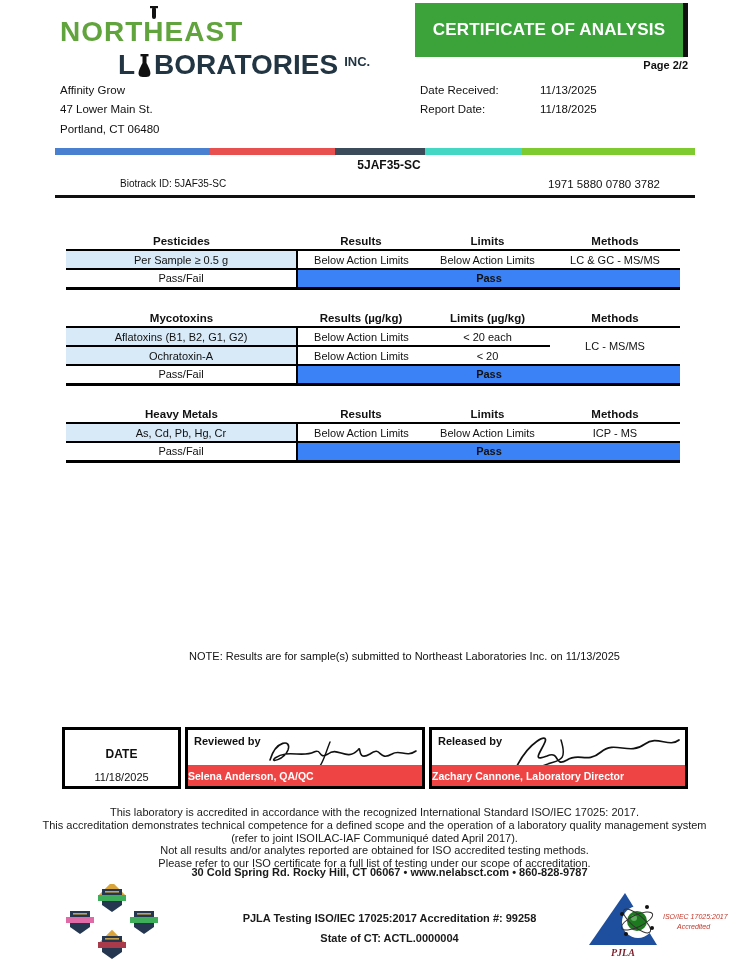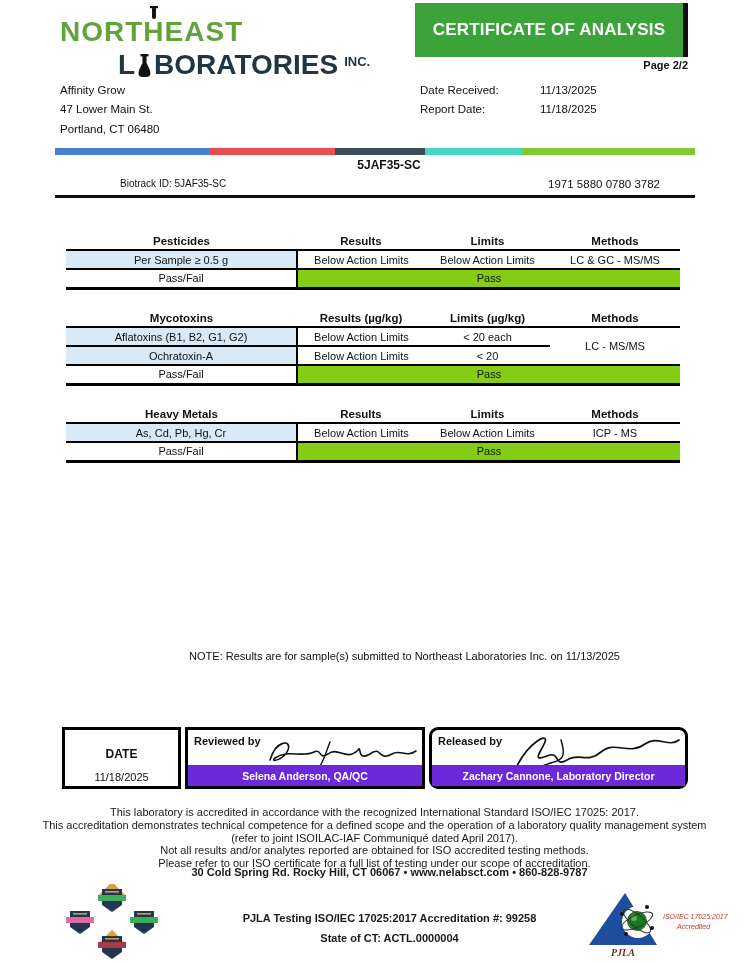--- a/index.html
+++ b/index.html
@@ -49,7 +49,7 @@
   table.coa td { padding:0; height:19px; overflow:hidden; vertical-align:middle; }
   table.coa tr.hdr td { font-weight:700; font-size:11.5px; height:18px; border-bottom:2.5px solid #000; }
   .blue  { background:#d8e9f7; }
-  .green { background:#84cc16; }
+  .green { background:#3b82f6;font-weight:bold; }
   .vr  { border-right:2px solid #000; }
   .bb  { border-bottom:2px solid #000; }
   .bb3 { border-bottom:3px solid #000; }

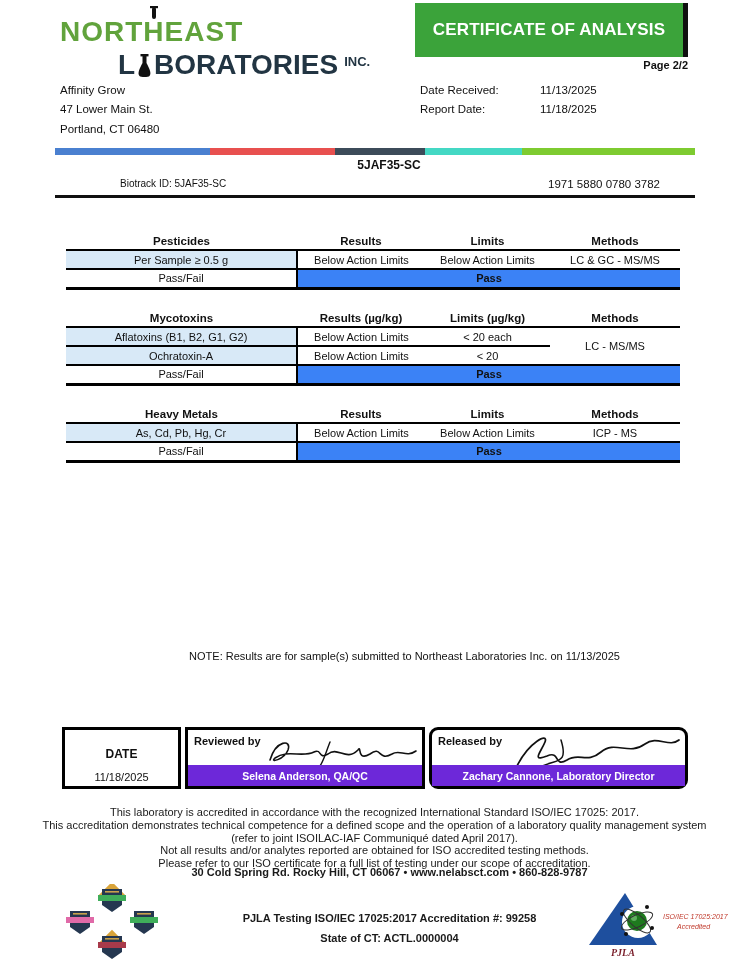--- a/index.html
+++ b/index.html
@@ -64,7 +64,7 @@
   .sig-box { position:absolute; top:727px; height:62px; border:3px solid #000; background:#fff; }
   .box-date     { left:62px;  width:119px; }
   .box-reviewed { left:185px; width:240px; }
-  .box-released { left:429px; width:259px;border-radius:9px; }
+  .box-released { left:429px; width:259px; }
   .date-head { text-align:center; font-weight:700; font-size:12px; margin-top:17px; }
   .date-val  { text-align:center; font-size:11px; margin-top:10px; }
   .sig-label { position:absolute; left:6px; top:5px; font-weight:700; font-size:11px; }

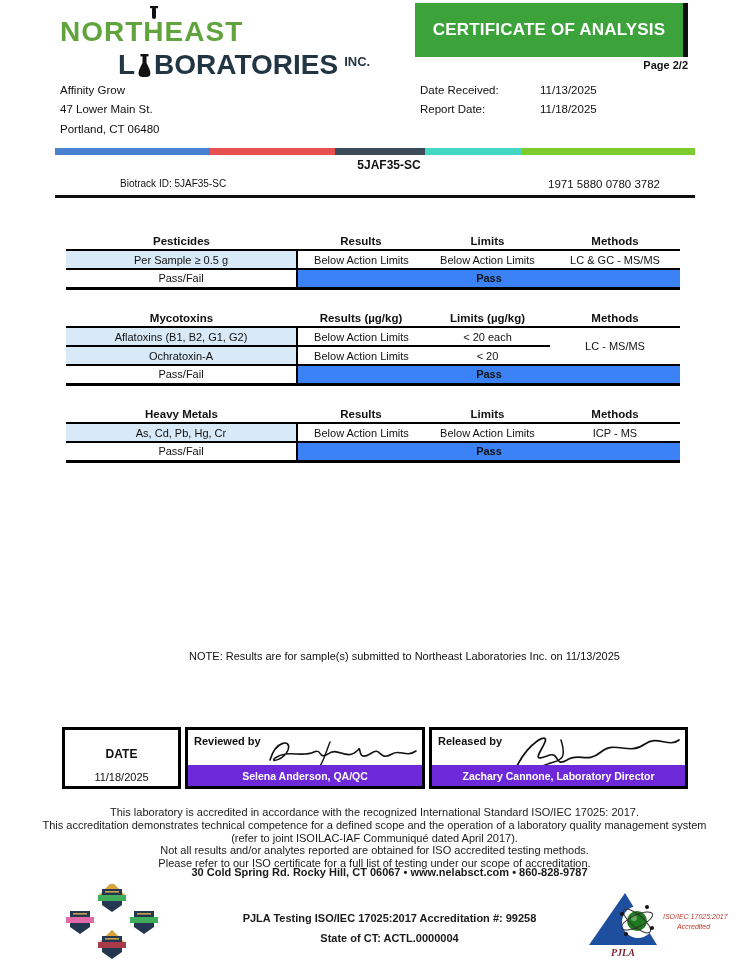--- a/index.html
+++ b/index.html
@@ -69,8 +69,8 @@
   .date-val  { text-align:center; font-size:11px; margin-top:10px; }
   .sig-label { position:absolute; left:6px; top:5px; font-weight:700; font-size:11px; }
   .sig-script { position:absolute; right:2px; top:0px; }
-  .green-bar { position:absolute; left:0; bottom:0; width:100%; height:21px; background:#6d28d9;
-               display:flex; align-items:center; justify-content:center; color:#fff; font-weight:700; font-size:10.5px; }
+  .green-bar { position:absolute; left:0; bottom:0; width:100%; height:21px; background:#ef4444;
+               display:flex; align-items:center; justify-content:flex-start; color:#fff; font-weight:700; font-size:10.5px; }
 
   
   .accreditation { position:absolute; left:0; top:806px; width:749px; text-align:center; font-size:11px; line-height:12.8px; color:#1a1a1a; }

